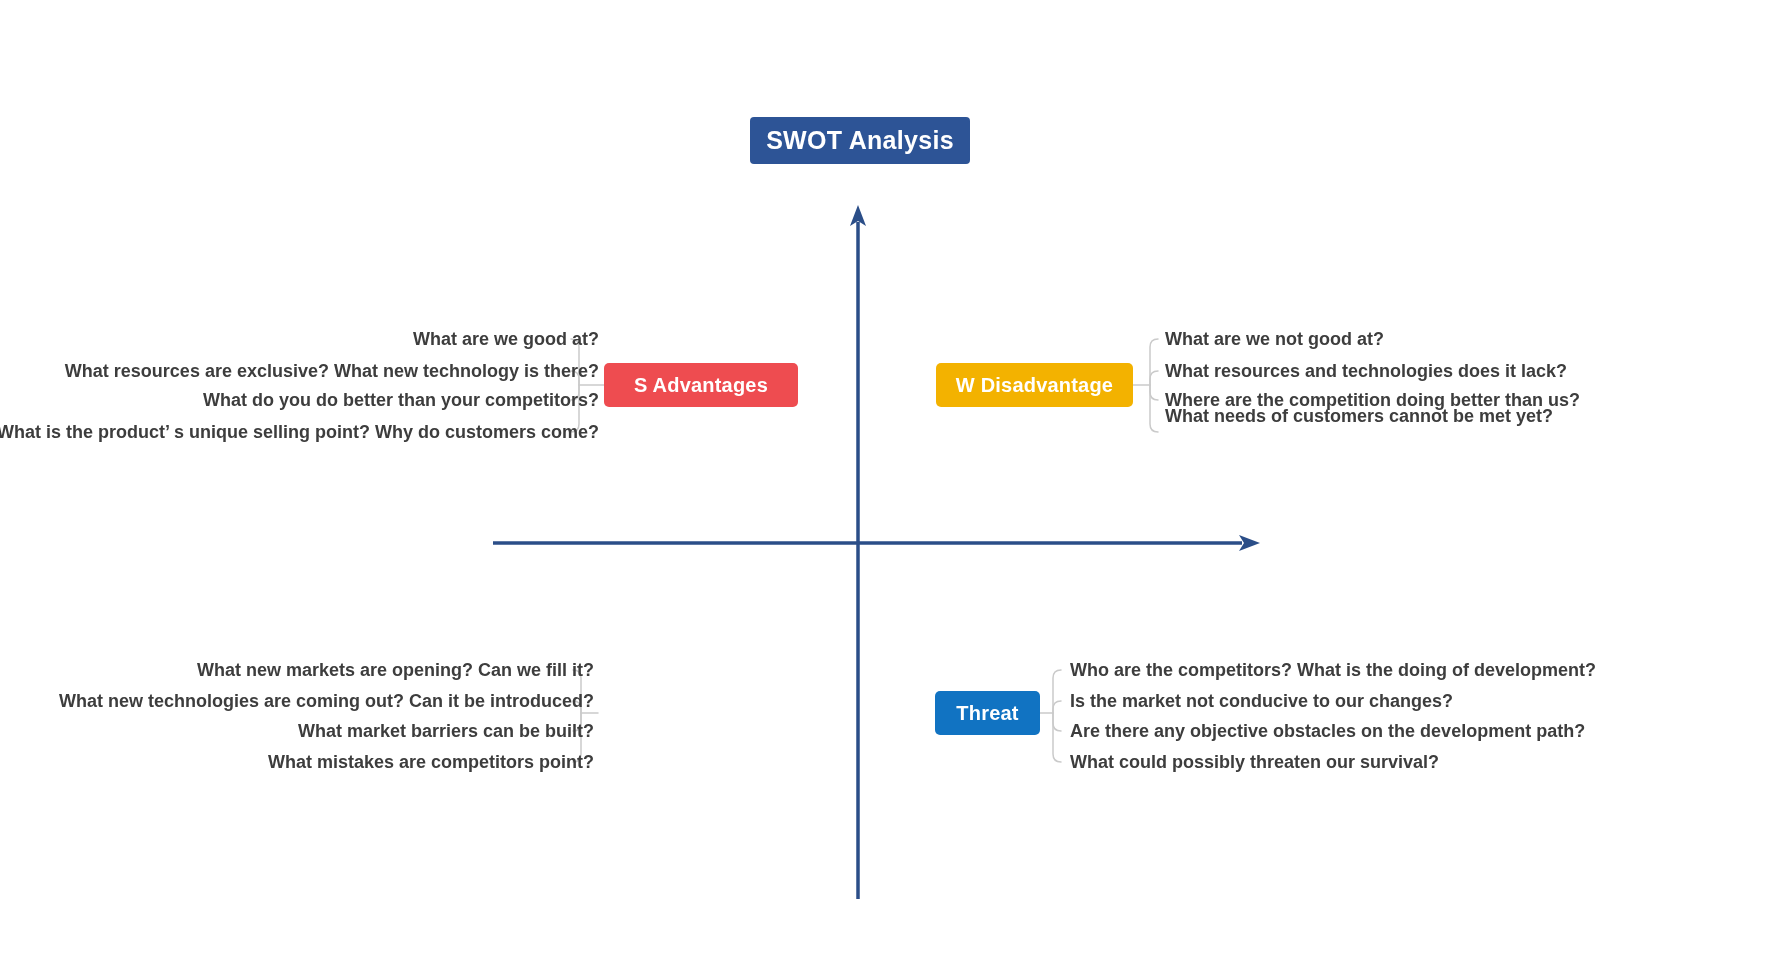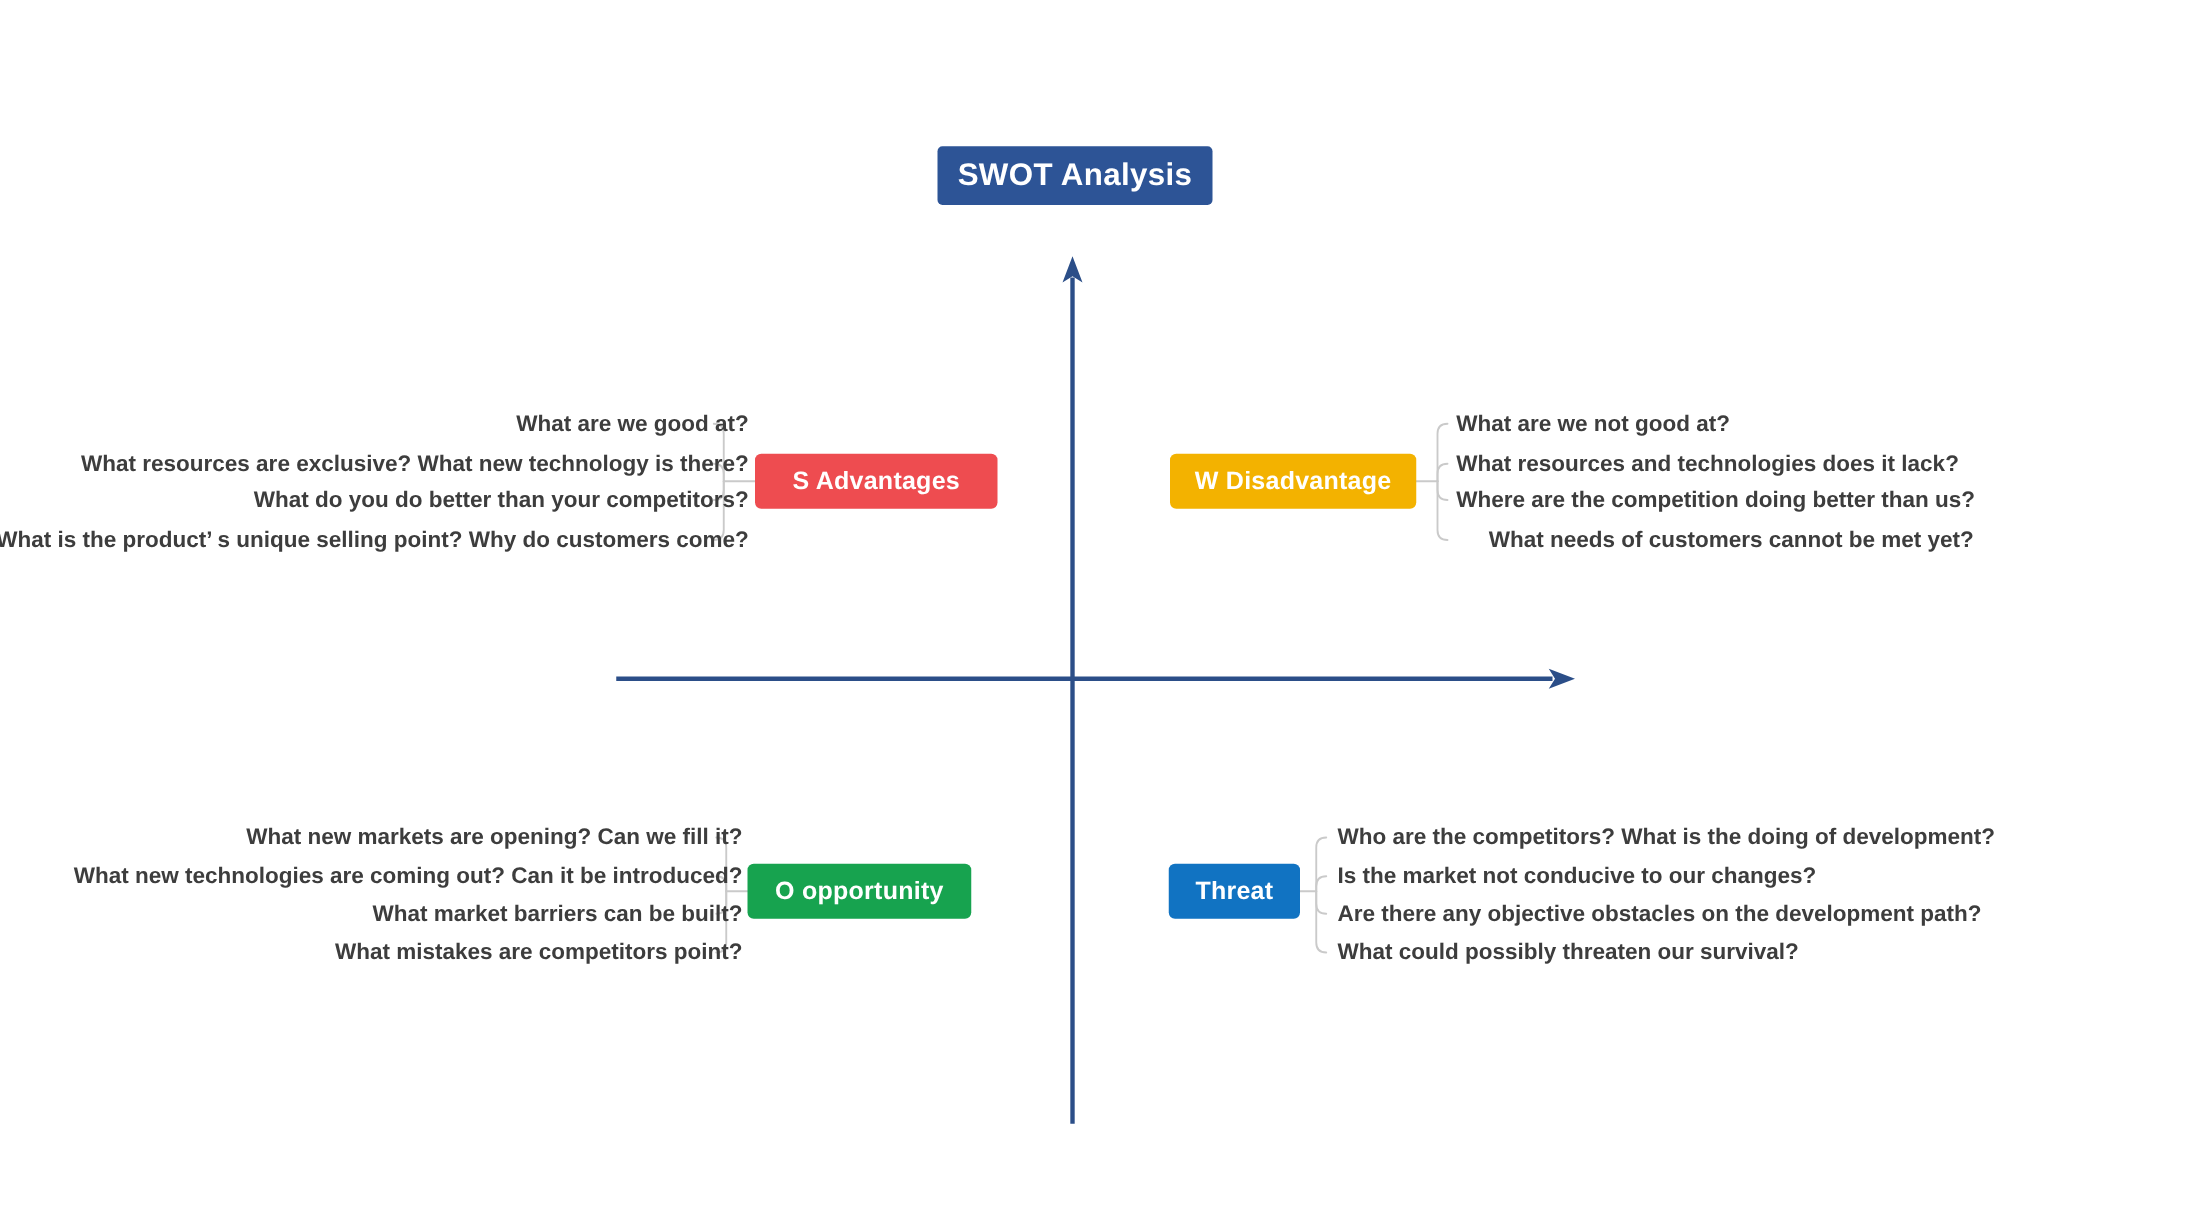--- a/index.html
+++ b/index.html
@@ -117,7 +117,7 @@
   <div class="item" style="top:339px; left:1165px;">What are we not good at?</div>
   <div class="item" style="top:371px; left:1165px;">What resources and technologies does it lack?</div>
   <div class="item" style="top:400px; left:1165px;">Where are the competition doing better than us?</div>
-  <div class="item" style="top:432px; left:1165px;margin-left:26px;">What needs of customers cannot be met yet?</div>
+  <div class="item" style="top:416px; left:1165px;">What needs of customers cannot be met yet?</div>
 
   <div class="item align-right" style="top:670px; right:1198px;">What new markets are opening? Can we fill it?</div>
   <div class="item align-right" style="top:701px; right:1198px;">What new technologies are coming out? Can it be introduced?</div>

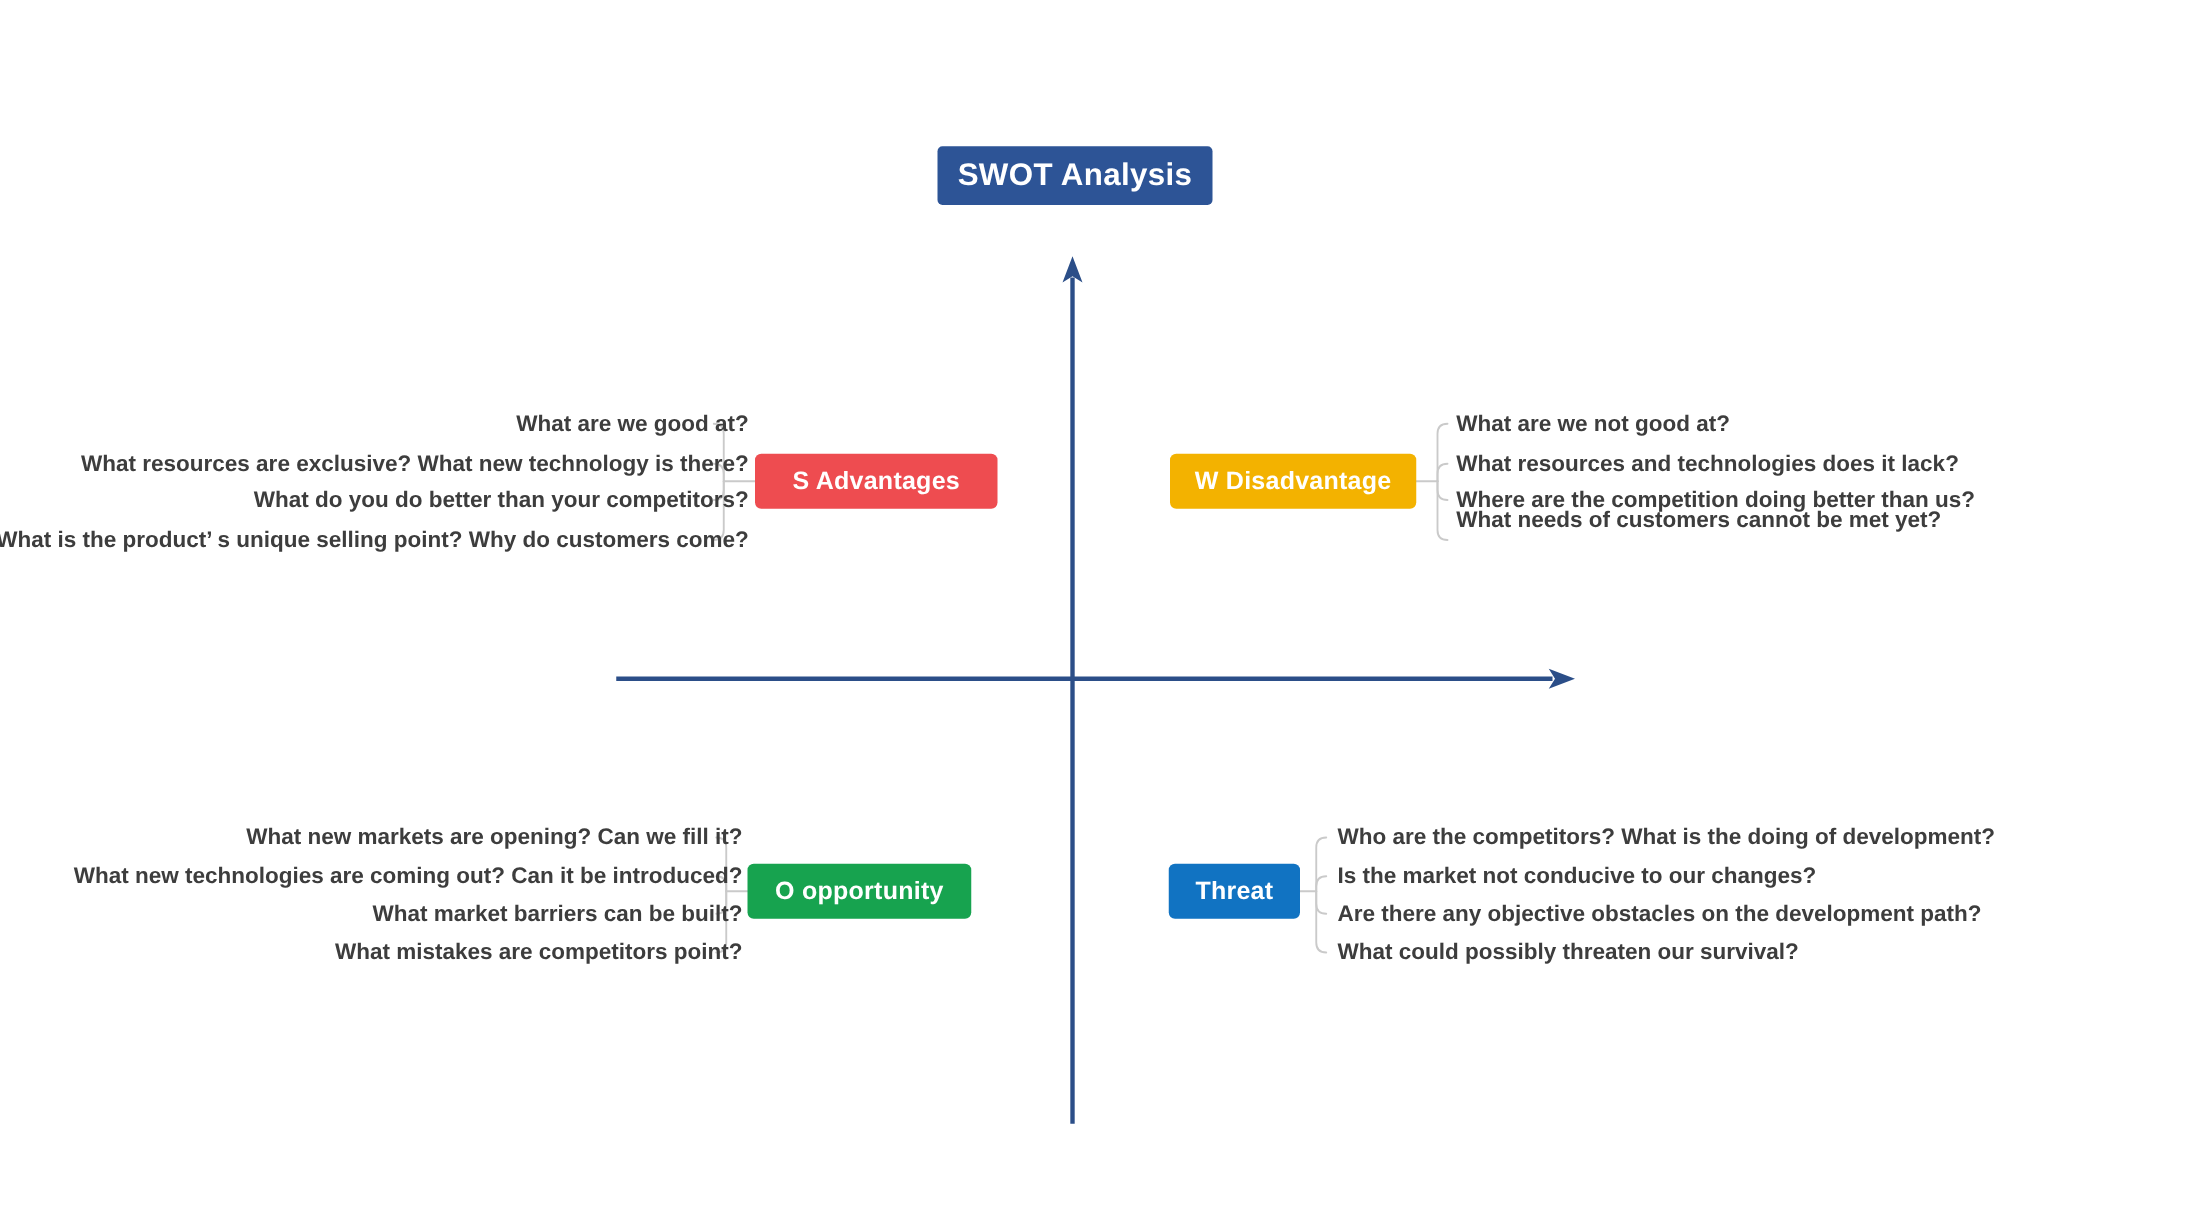--- a/index.html
+++ b/index.html
@@ -106,7 +106,6 @@
 
   <div class="qbox" id="box-strengths" style="background: rgb(238, 76, 80);">S Advantages</div>
   <div class="qbox" id="box-weaknesses" style="background: rgb(243, 178, 0);">W Disadvantage</div>
-  <div class="qbox" id="box-opportunities" style="background: rgb(23, 163, 79);">O opportunity</div>
   <div class="qbox" id="box-threats" style="background: rgb(17, 115, 194);">Threat</div>
 
   <div class="item align-right" style="top:339px; right:1193px;">What are we good at?</div>

